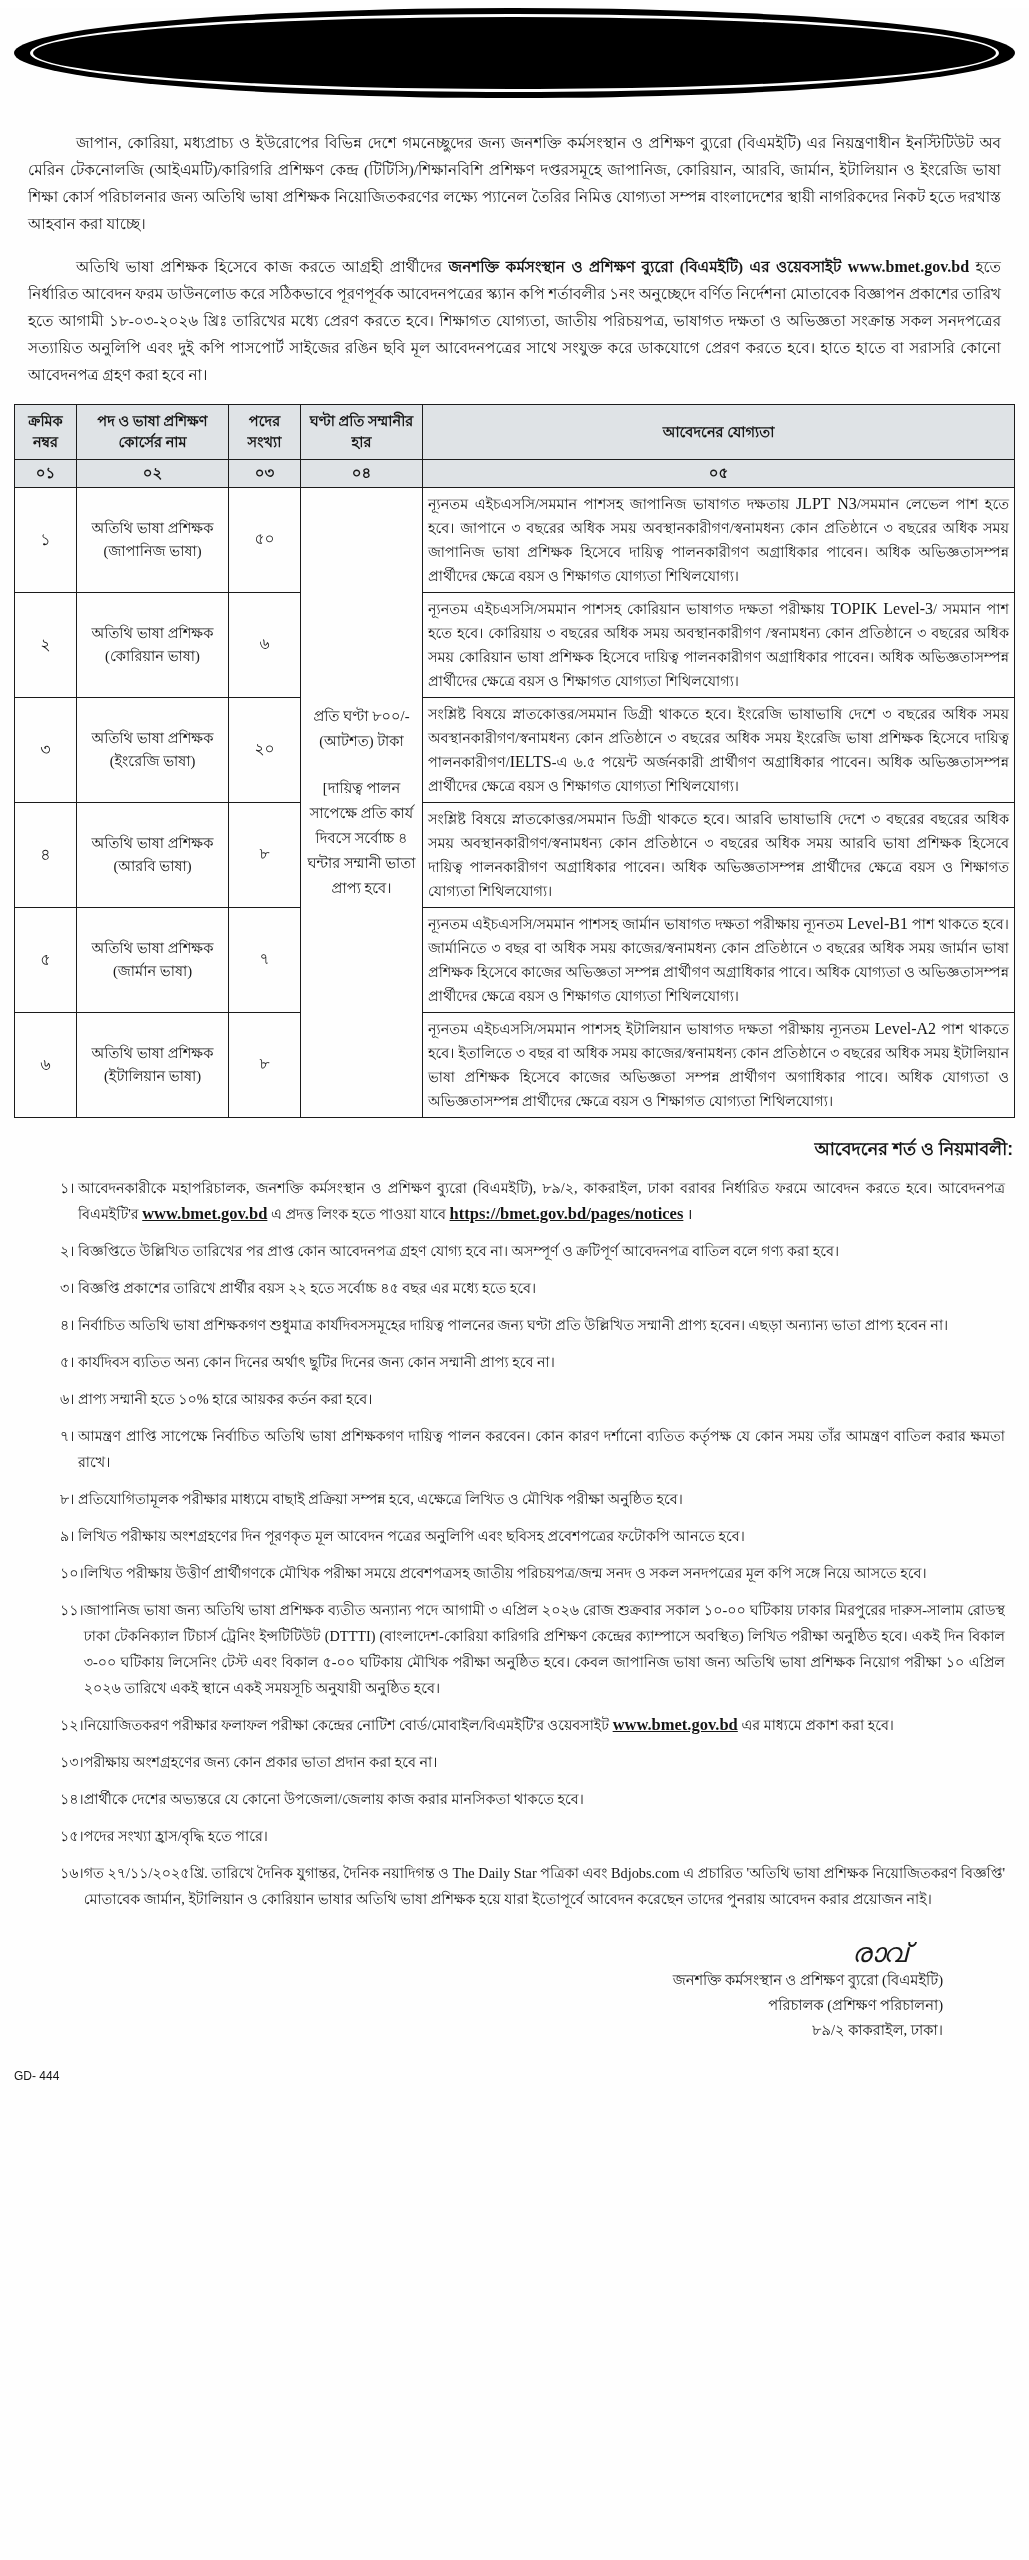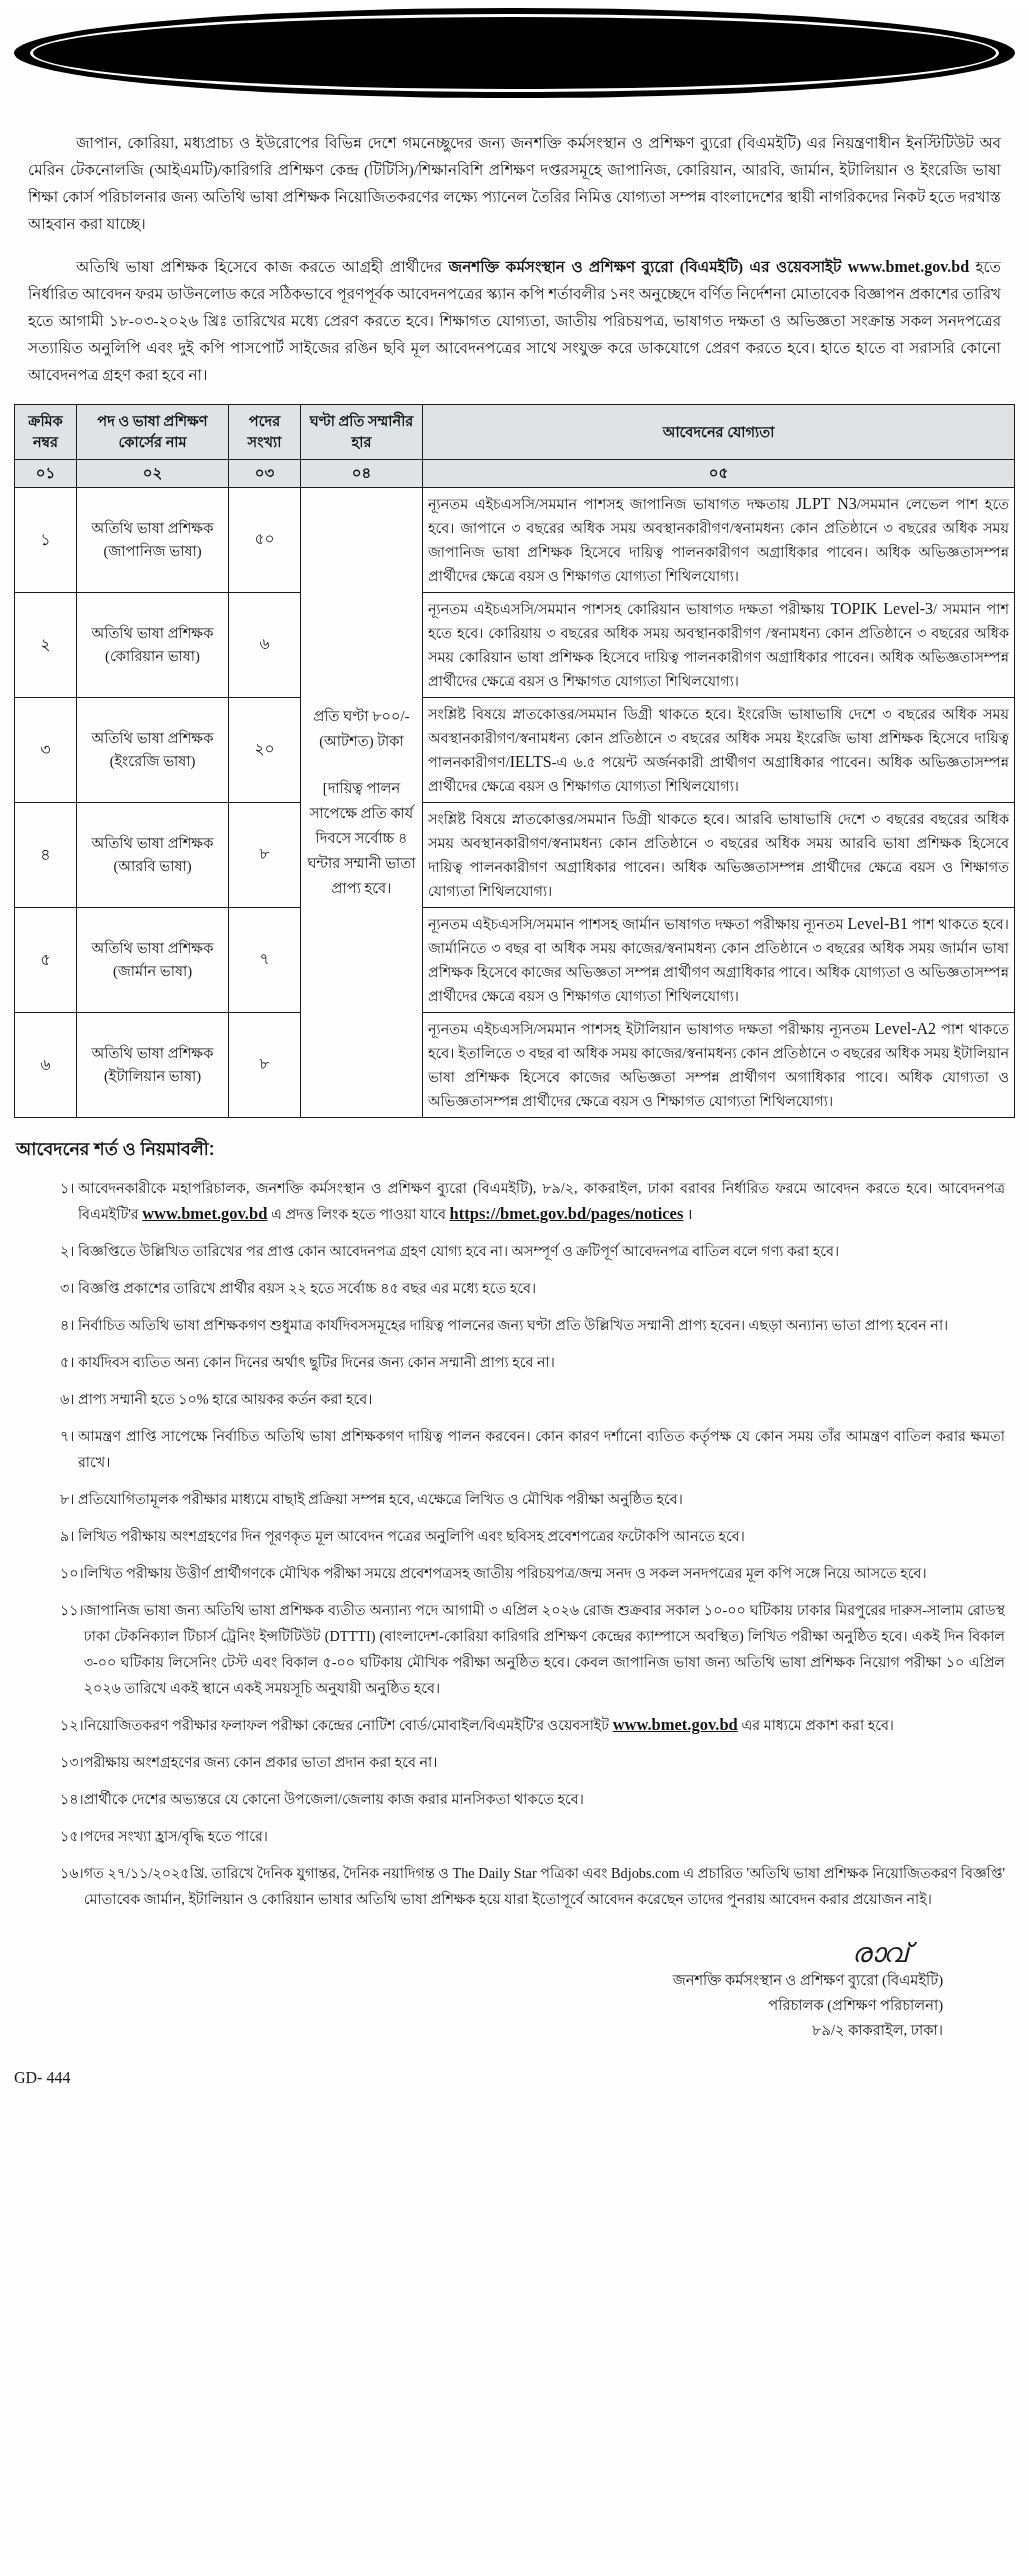--- a/index.html
+++ b/index.html
@@ -125,6 +125,7 @@
     font-family: "Liberation Sans", "DejaVu Sans", sans-serif;
     font-weight: bold;
     font-size: 17.5px;
+    text-align: right;
   }
   ol.cond {
     list-style: none;

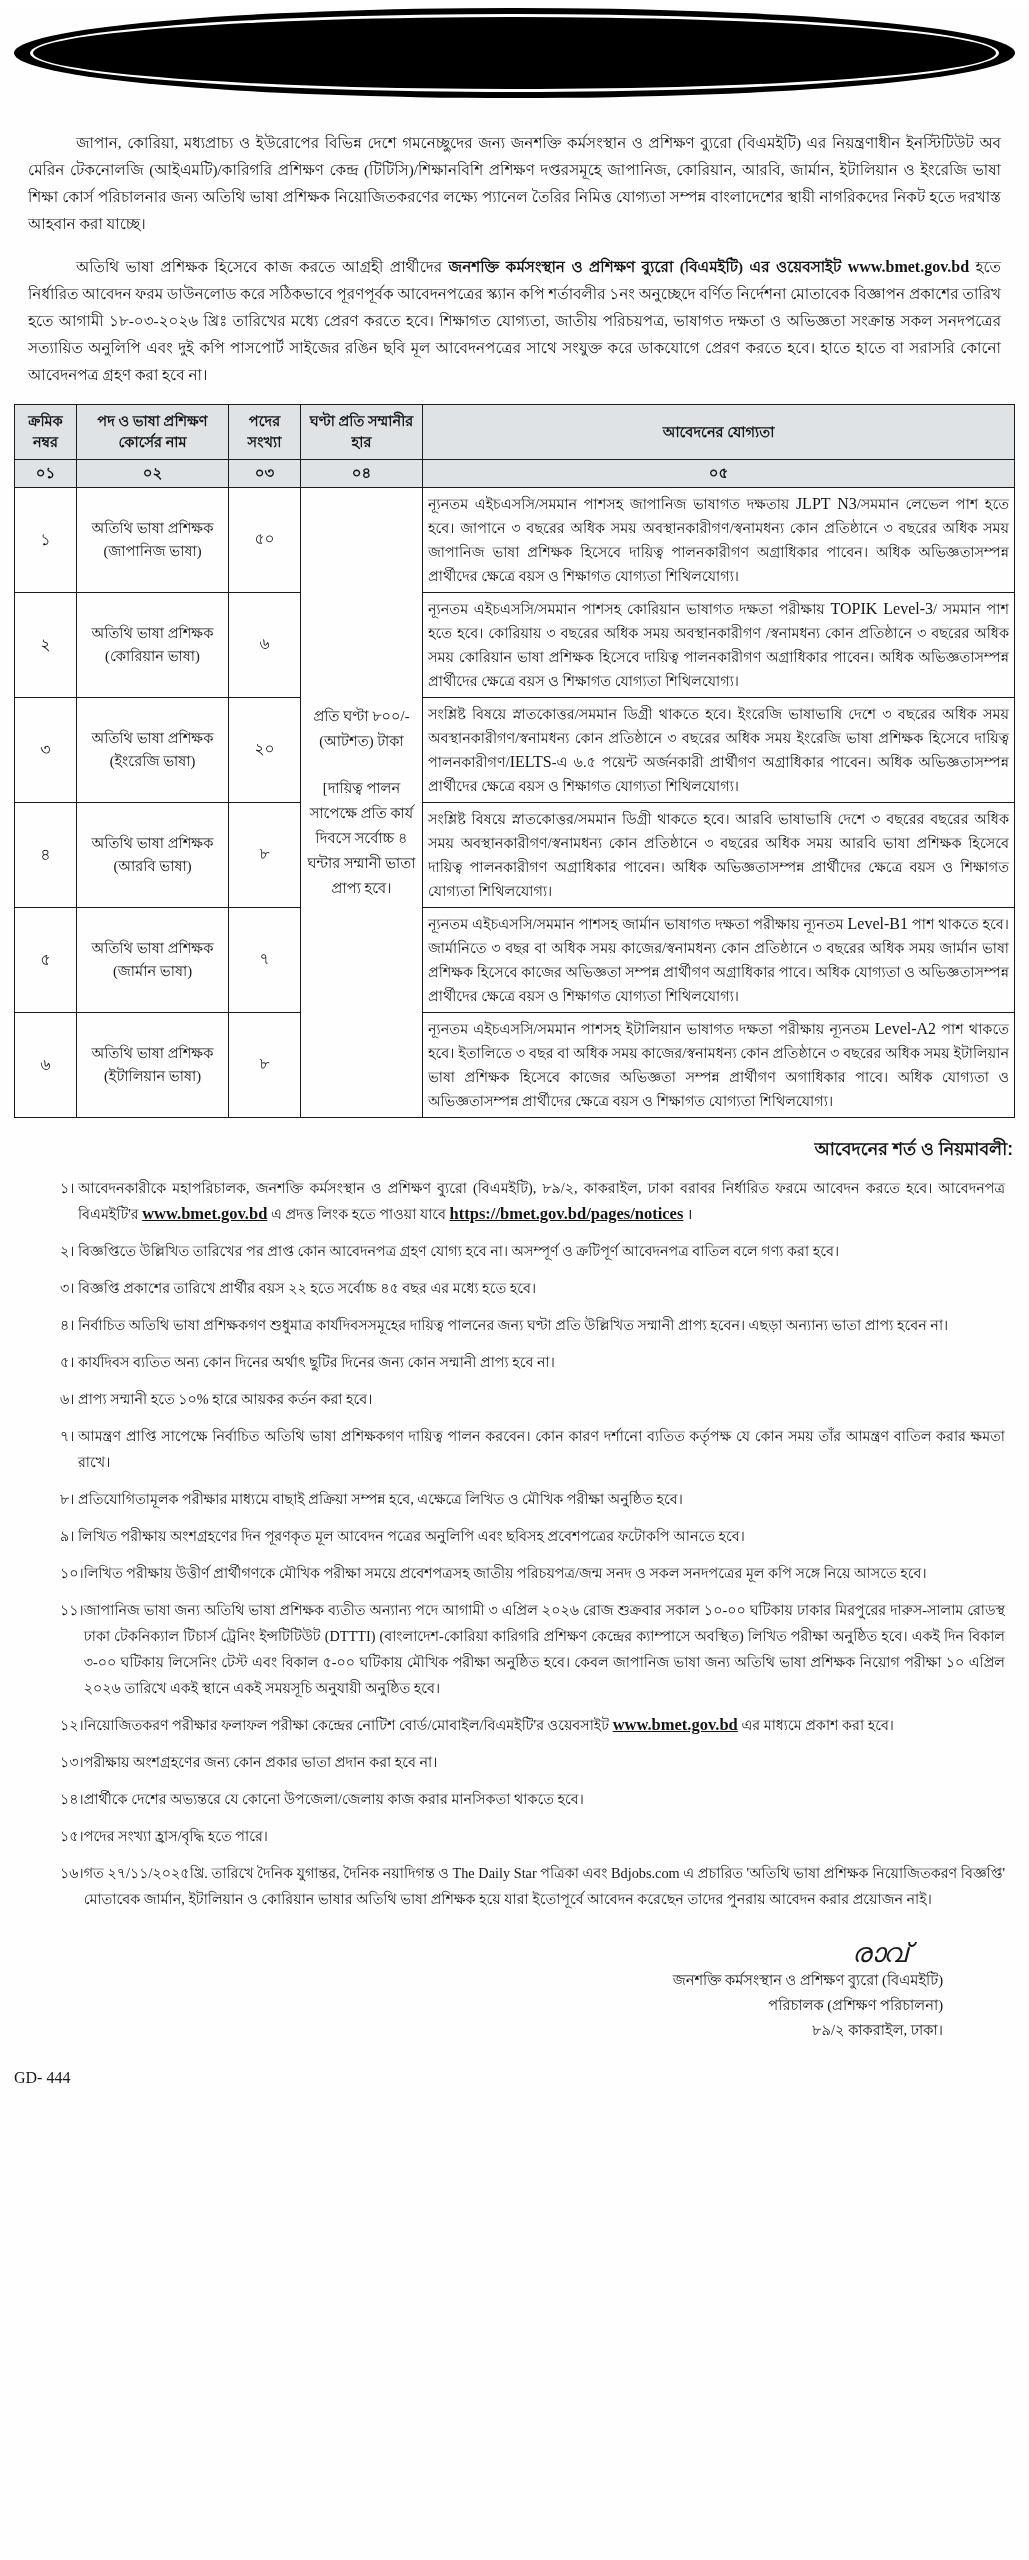--- a/index.html
+++ b/index.html
@@ -177,8 +177,8 @@
   }
   .gd {
     margin: 26px 0 0 14px;
-    font-family: Liberation Serif, serif;
-    font-size: 16px;
+    font-family: Liberation Sans, sans-serif;
+    font-size: 12px;
   }
 </style>
 </head>

